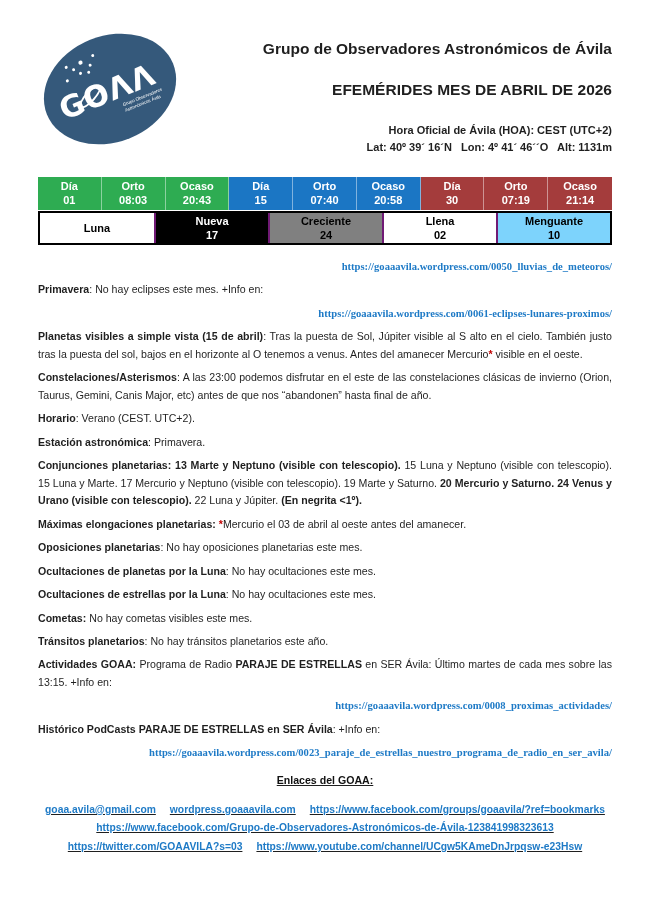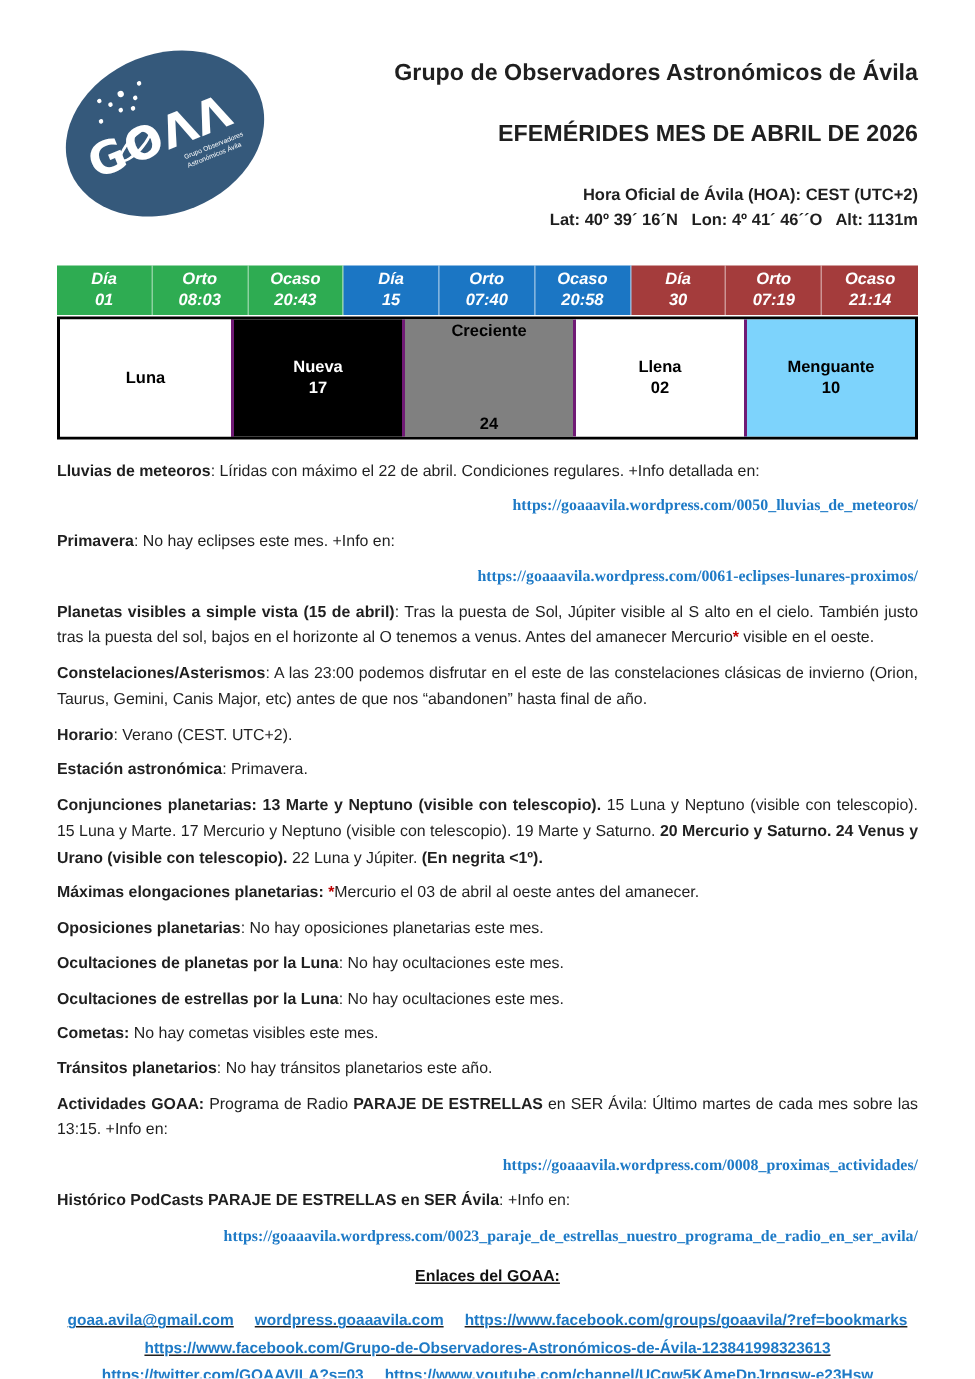--- a/index.html
+++ b/index.html
@@ -54,7 +54,7 @@
   .sun-row  { display: grid; grid-template-columns: repeat(9, 1fr); }
   .sun-cell {
     color: #fff; font-weight: bold; font-size: 11px; text-align: center;
-    padding: 2px 0 3px; border-right: 1px solid rgba(255,255,255,0.45); font-style: italic;
+    padding: 2px 0 3px; border-right: 1px solid rgba(255,255,255,0.45);
   }
   .sun-cell:last-child { border-right: none; }
   .sun-cell .scl, .sun-cell .scv { line-height: 14px; }

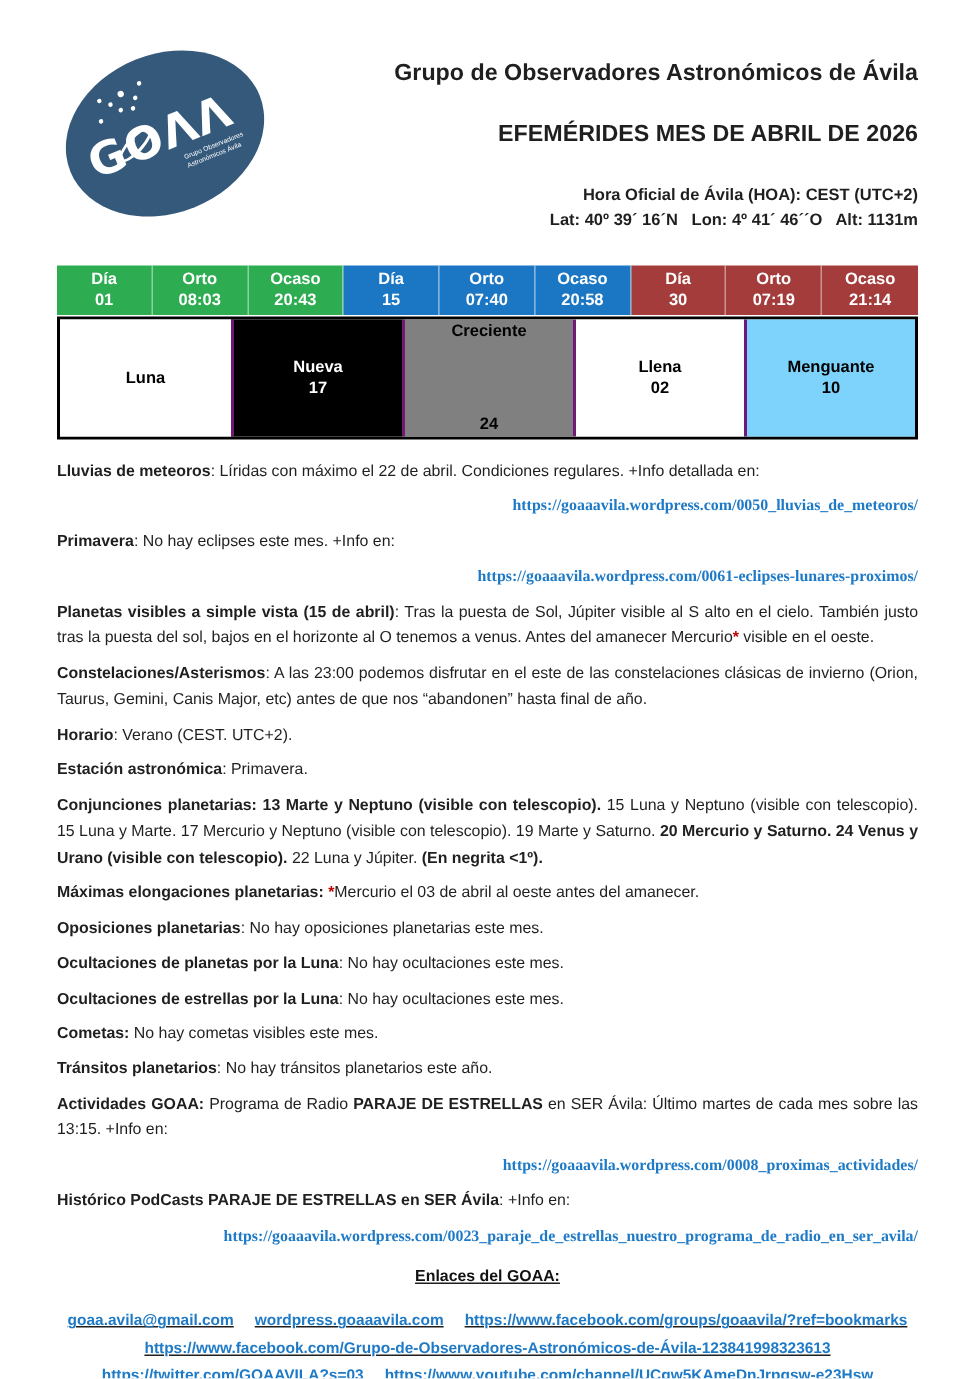--- a/index.html
+++ b/index.html
@@ -152,7 +152,7 @@
           <div class="mcl">Nueva</div>
           <div class="mcv">17</div>
         </div>
-        <div class="moon-cell" style="background: rgb(128, 128, 128); color: rgb(0, 0, 0); gap: 48px;">
+        <div class="moon-cell" style="background: rgb(128, 128, 128); color: rgb(0, 0, 0);">
           <div class="mcl">Creciente</div>
           <div class="mcv">24</div>
         </div>

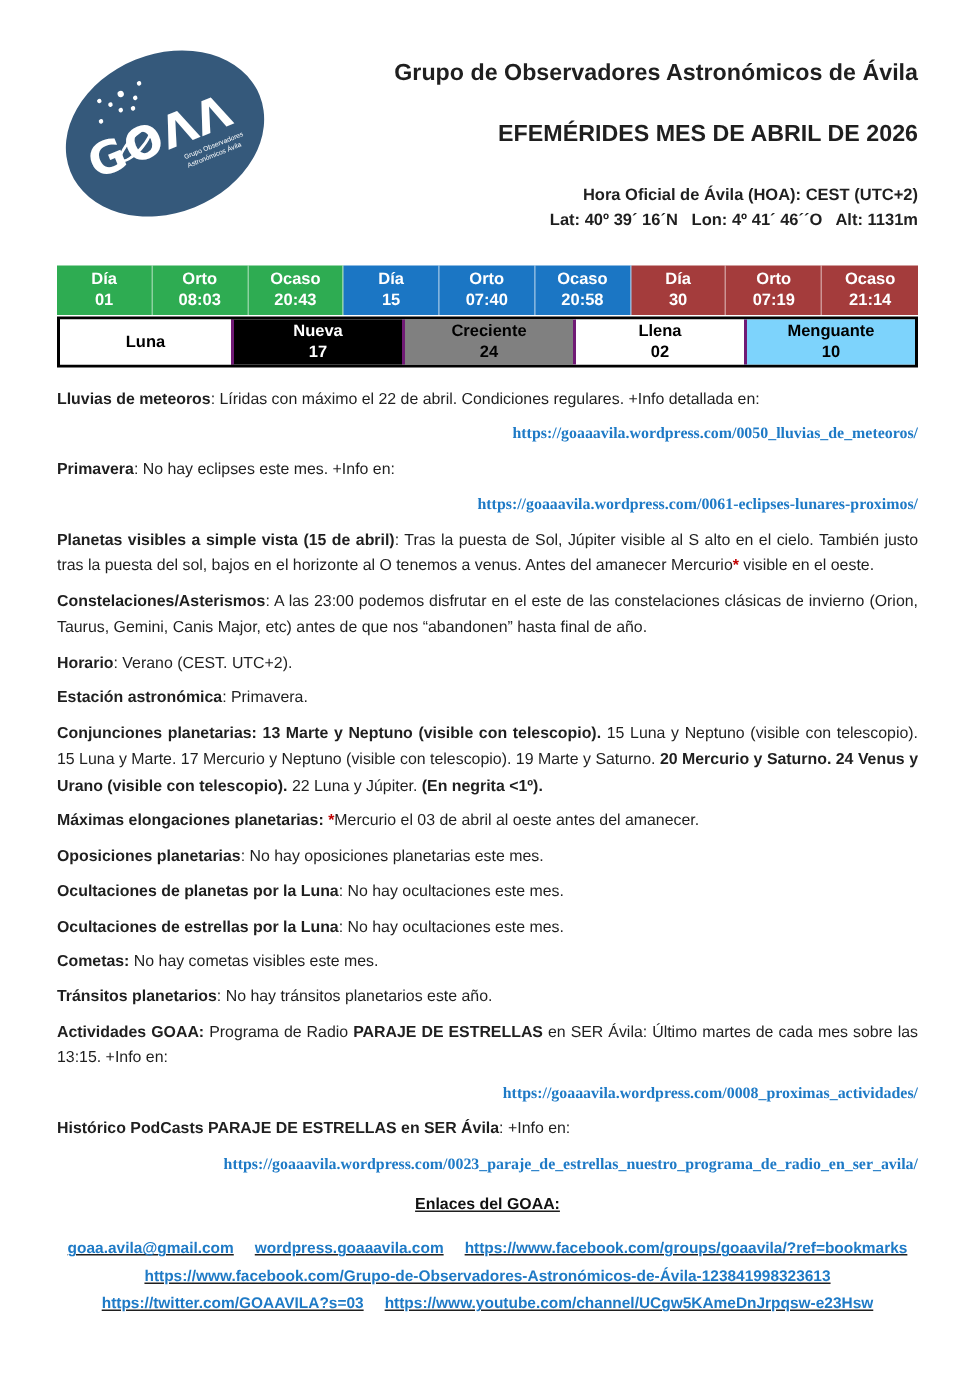--- a/index.html
+++ b/index.html
@@ -168,7 +168,6 @@
   </div>
 
   <div class="doc-body" id="doc-body">
-      <p class="para"><span class="b">Lluvias de meteoros</span><span>: Líridas con máximo el 22 de abril. Condiciones regulares. +Info detallada en:</span></p>
       <p class="linkline"><a class="doclink">https://goaaavila.wordpress.com/0050_lluvias_de_meteoros/</a></p>
       <p class="para"><span class="b">Primavera</span><span>: No hay eclipses este mes. +Info en:</span></p>
       <p class="linkline"><a class="doclink">https://goaaavila.wordpress.com/0061-eclipses-lunares-proximos/</a></p>

